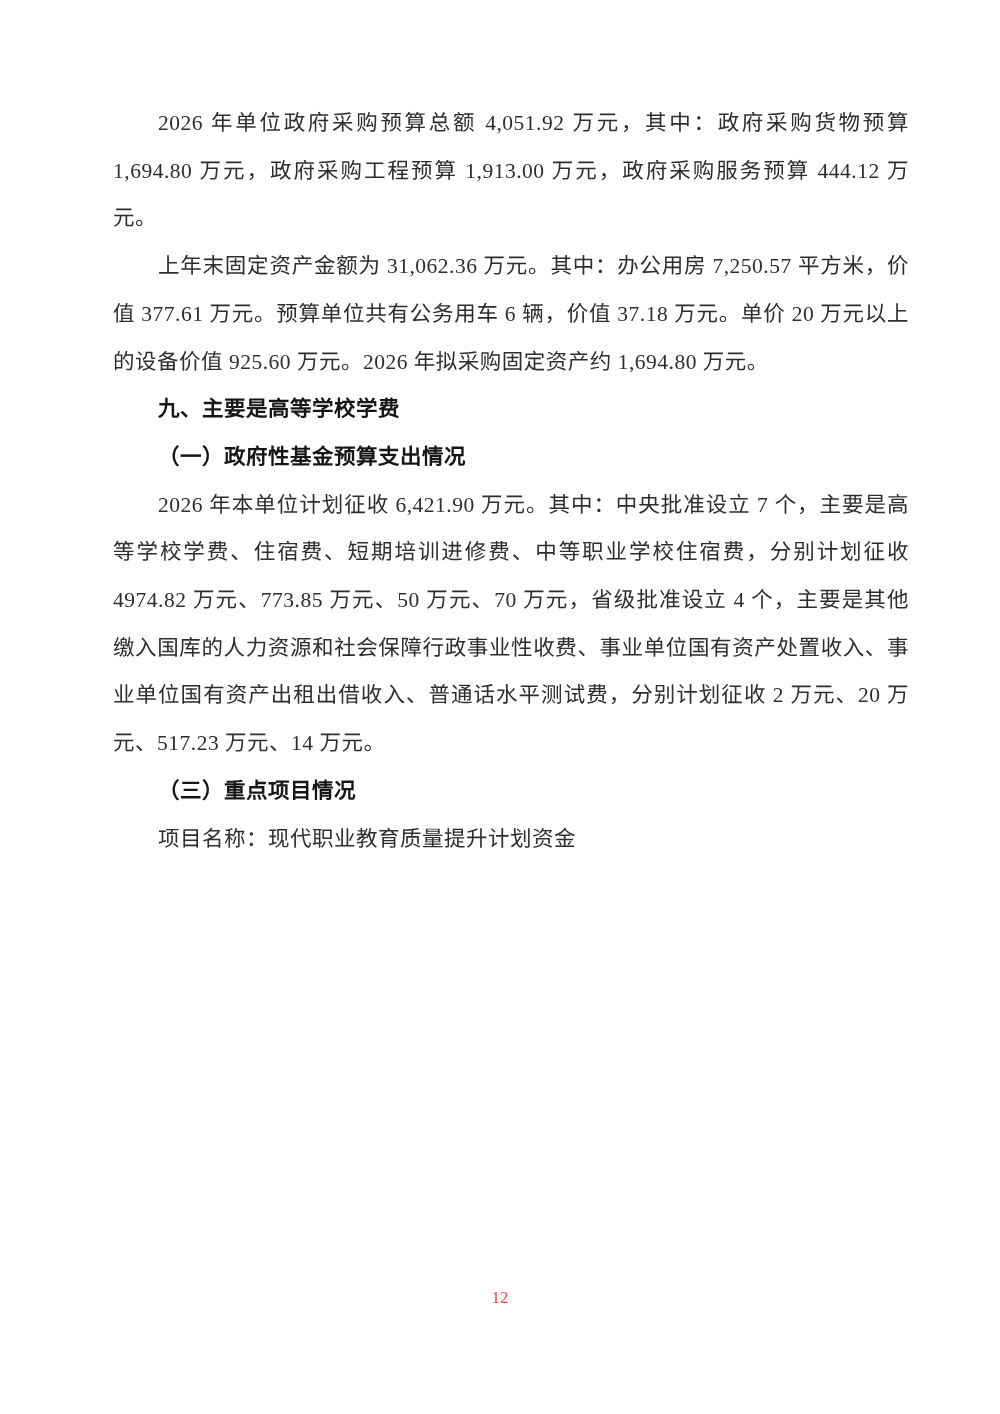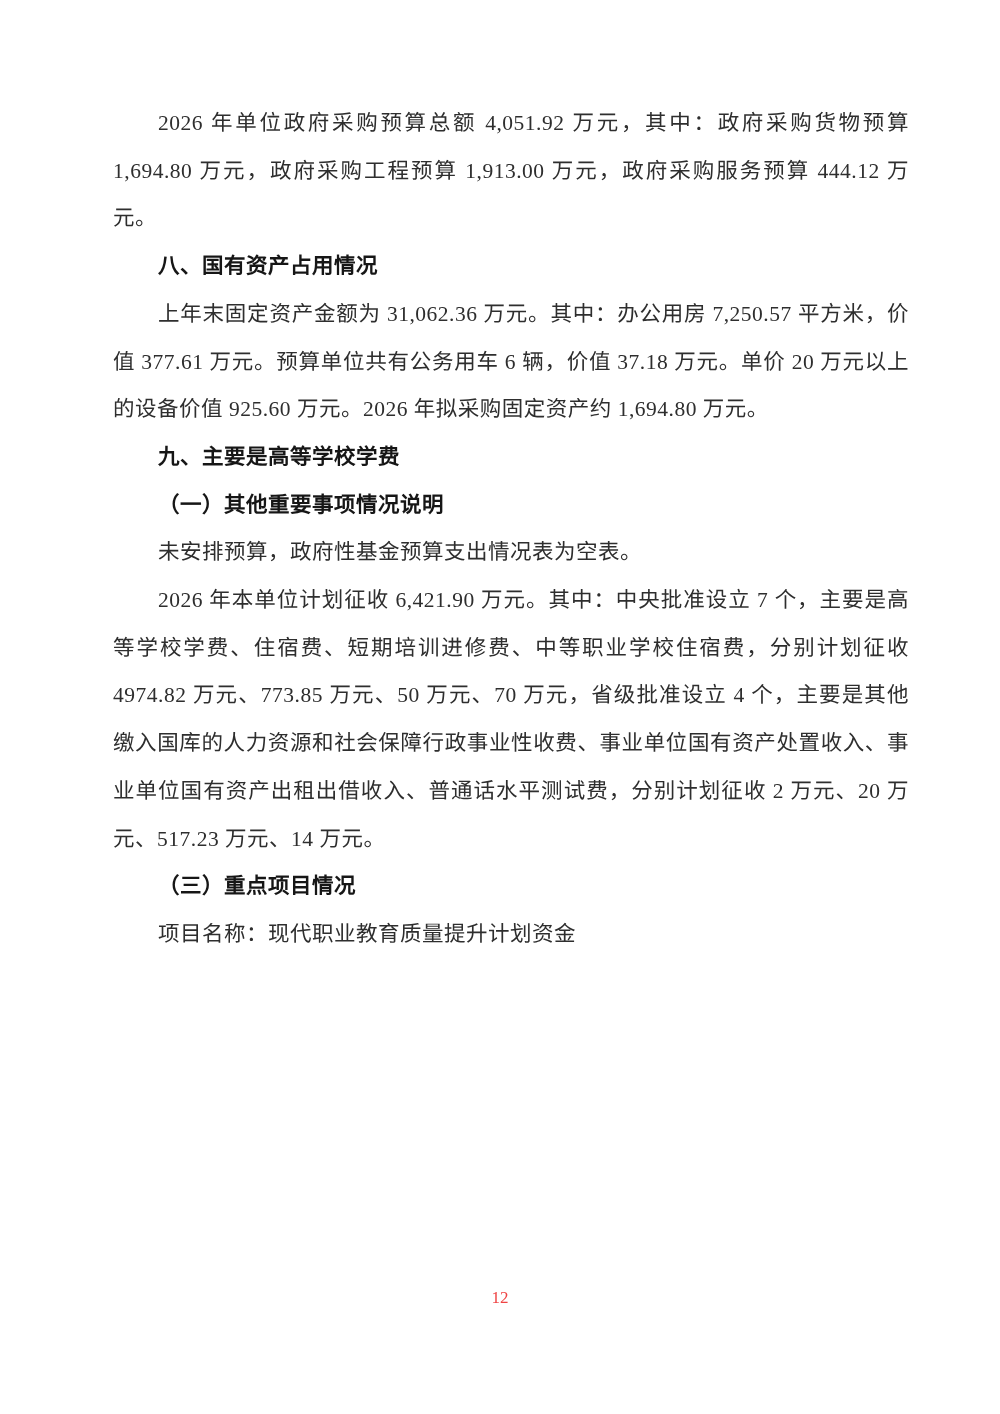--- a/index.html
+++ b/index.html
@@ -57,7 +57,6 @@
 <div class="page">
   <div class="doc-body">
       <p class="para">2026 年单位政府采购预算总额 4,051.92 万元，其中：政府采购货物预算 1,694.80 万元，政府采购工程预算 1,913.00 万元，政府采购服务预算 444.12 万元。</p>
-      <h2 class="heading">八、国有资产占用情况</h2>
       <p class="para">上年末固定资产金额为 31,062.36 万元。其中：办公用房 7,250.57 平方米，价值 377.61 万元。预算单位共有公务用车 6 辆，价值 37.18 万元。单价 20 万元以上的设备价值 925.60 万元。2026 年拟采购固定资产约 1,694.80 万元。</p>
       <h2 class="heading">九、主要是高等学校学费</h2>
       <h2 class="heading">（一）其他重要事项情况说明</h2>

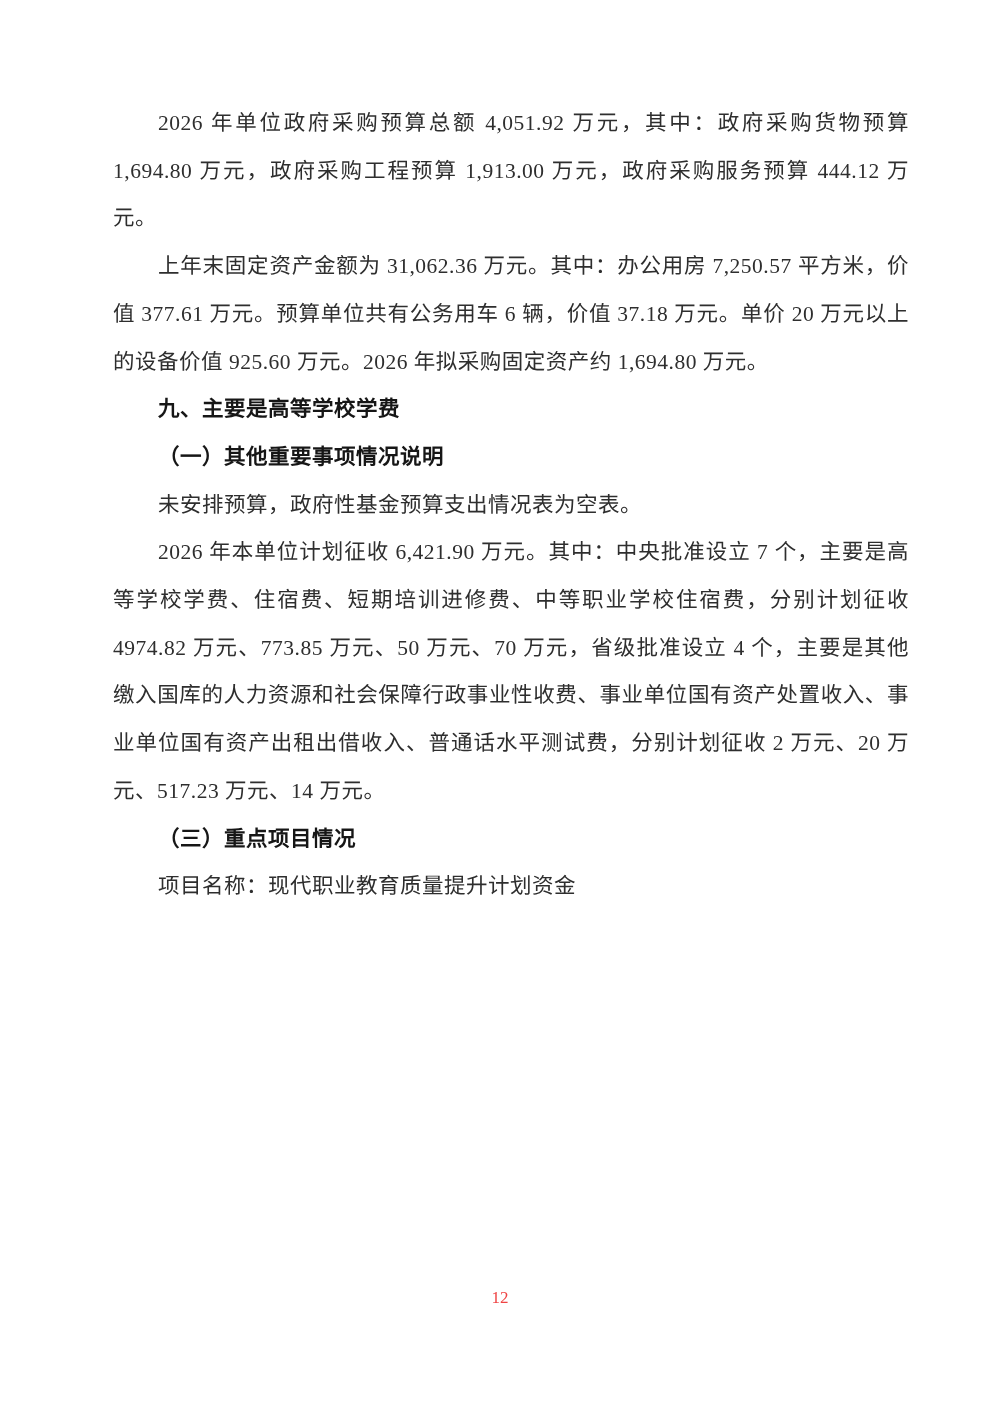--- a/index.html
+++ b/index.html
@@ -59,7 +59,7 @@
       <p class="para">2026 年单位政府采购预算总额 4,051.92 万元，其中：政府采购货物预算 1,694.80 万元，政府采购工程预算 1,913.00 万元，政府采购服务预算 444.12 万元。</p>
       <p class="para">上年末固定资产金额为 31,062.36 万元。其中：办公用房 7,250.57 平方米，价值 377.61 万元。预算单位共有公务用车 6 辆，价值 37.18 万元。单价 20 万元以上的设备价值 925.60 万元。2026 年拟采购固定资产约 1,694.80 万元。</p>
       <h2 class="heading">九、主要是高等学校学费</h2>
-      <h2 class="heading">（一）其他重要事项情况说明</h2>
+      <h2 class="heading">（一）政府性基金预算支出情况</h2>
       <p class="para">未安排预算，政府性基金预算支出情况表为空表。</p>
       <p class="para">2026 年本单位计划征收 6,421.90 万元。其中：中央批准设立 7 个，主要是高等学校学费、住宿费、短期培训进修费、中等职业学校住宿费，分别计划征收 4974.82 万元、773.85 万元、50 万元、70 万元，省级批准设立 4 个，主要是其他缴入国库的人力资源和社会保障行政事业性收费、事业单位国有资产处置收入、事业单位国有资产出租出借收入、普通话水平测试费，分别计划征收 2 万元、20 万元、517.23 万元、14 万元。</p>
       <h2 class="heading">（三）重点项目情况</h2>

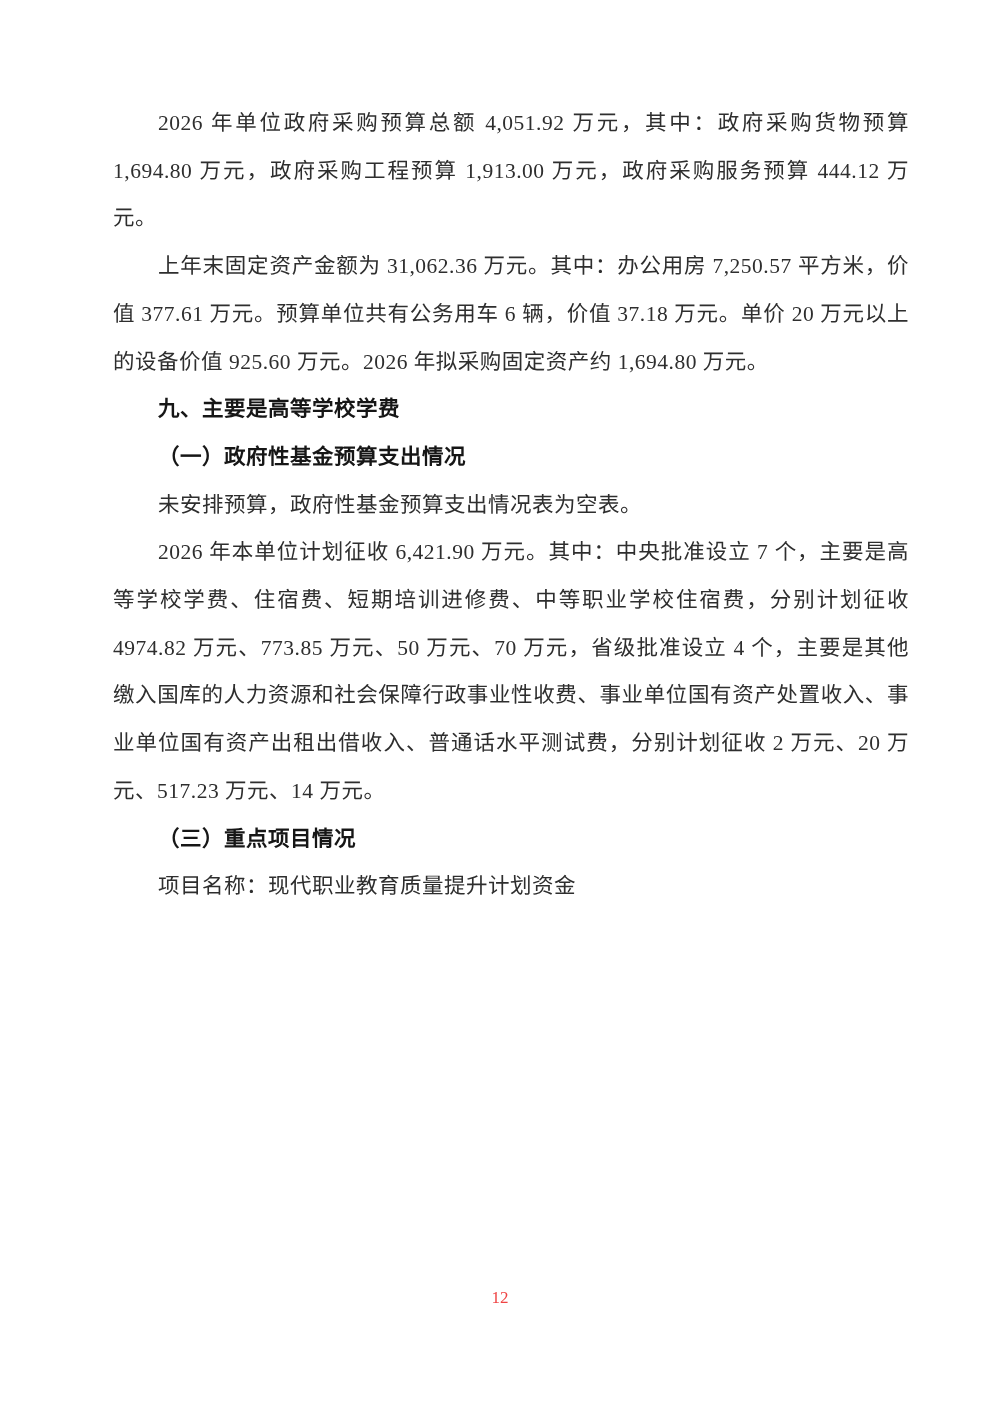--- a/index.html
+++ b/index.html
@@ -60,7 +60,6 @@
       <p class="para">上年末固定资产金额为 31,062.36 万元。其中：办公用房 7,250.57 平方米，价值 377.61 万元。预算单位共有公务用车 6 辆，价值 37.18 万元。单价 20 万元以上的设备价值 925.60 万元。2026 年拟采购固定资产约 1,694.80 万元。</p>
       <h2 class="heading">九、主要是高等学校学费</h2>
       <h2 class="heading">（一）政府性基金预算支出情况</h2>
-      <p class="para">未安排预算，政府性基金预算支出情况表为空表。</p>
       <p class="para">2026 年本单位计划征收 6,421.90 万元。其中：中央批准设立 7 个，主要是高等学校学费、住宿费、短期培训进修费、中等职业学校住宿费，分别计划征收 4974.82 万元、773.85 万元、50 万元、70 万元，省级批准设立 4 个，主要是其他缴入国库的人力资源和社会保障行政事业性收费、事业单位国有资产处置收入、事业单位国有资产出租出借收入、普通话水平测试费，分别计划征收 2 万元、20 万元、517.23 万元、14 万元。</p>
       <h2 class="heading">（三）重点项目情况</h2>
       <p class="para">项目名称：现代职业教育质量提升计划资金</p>

